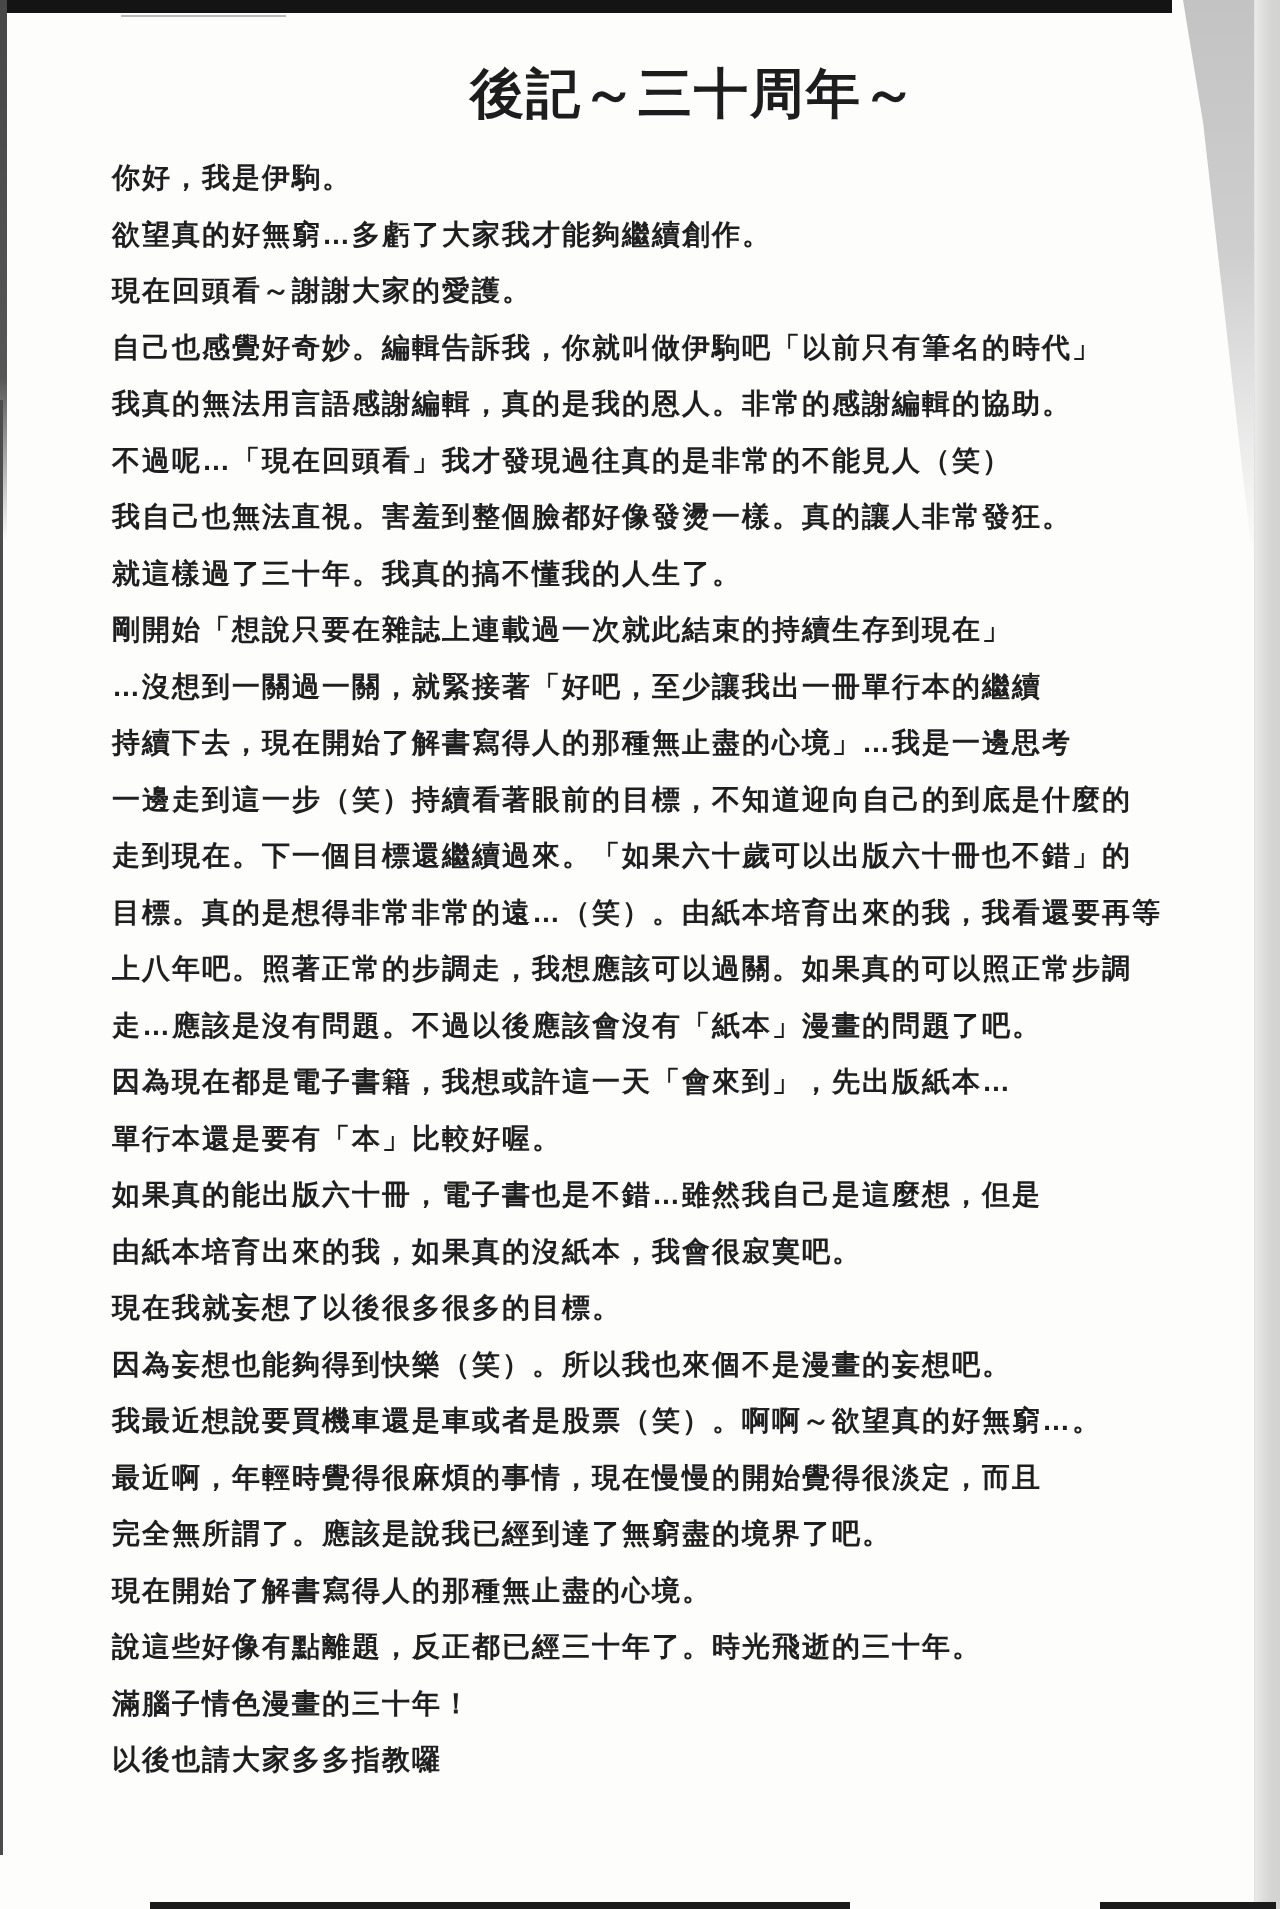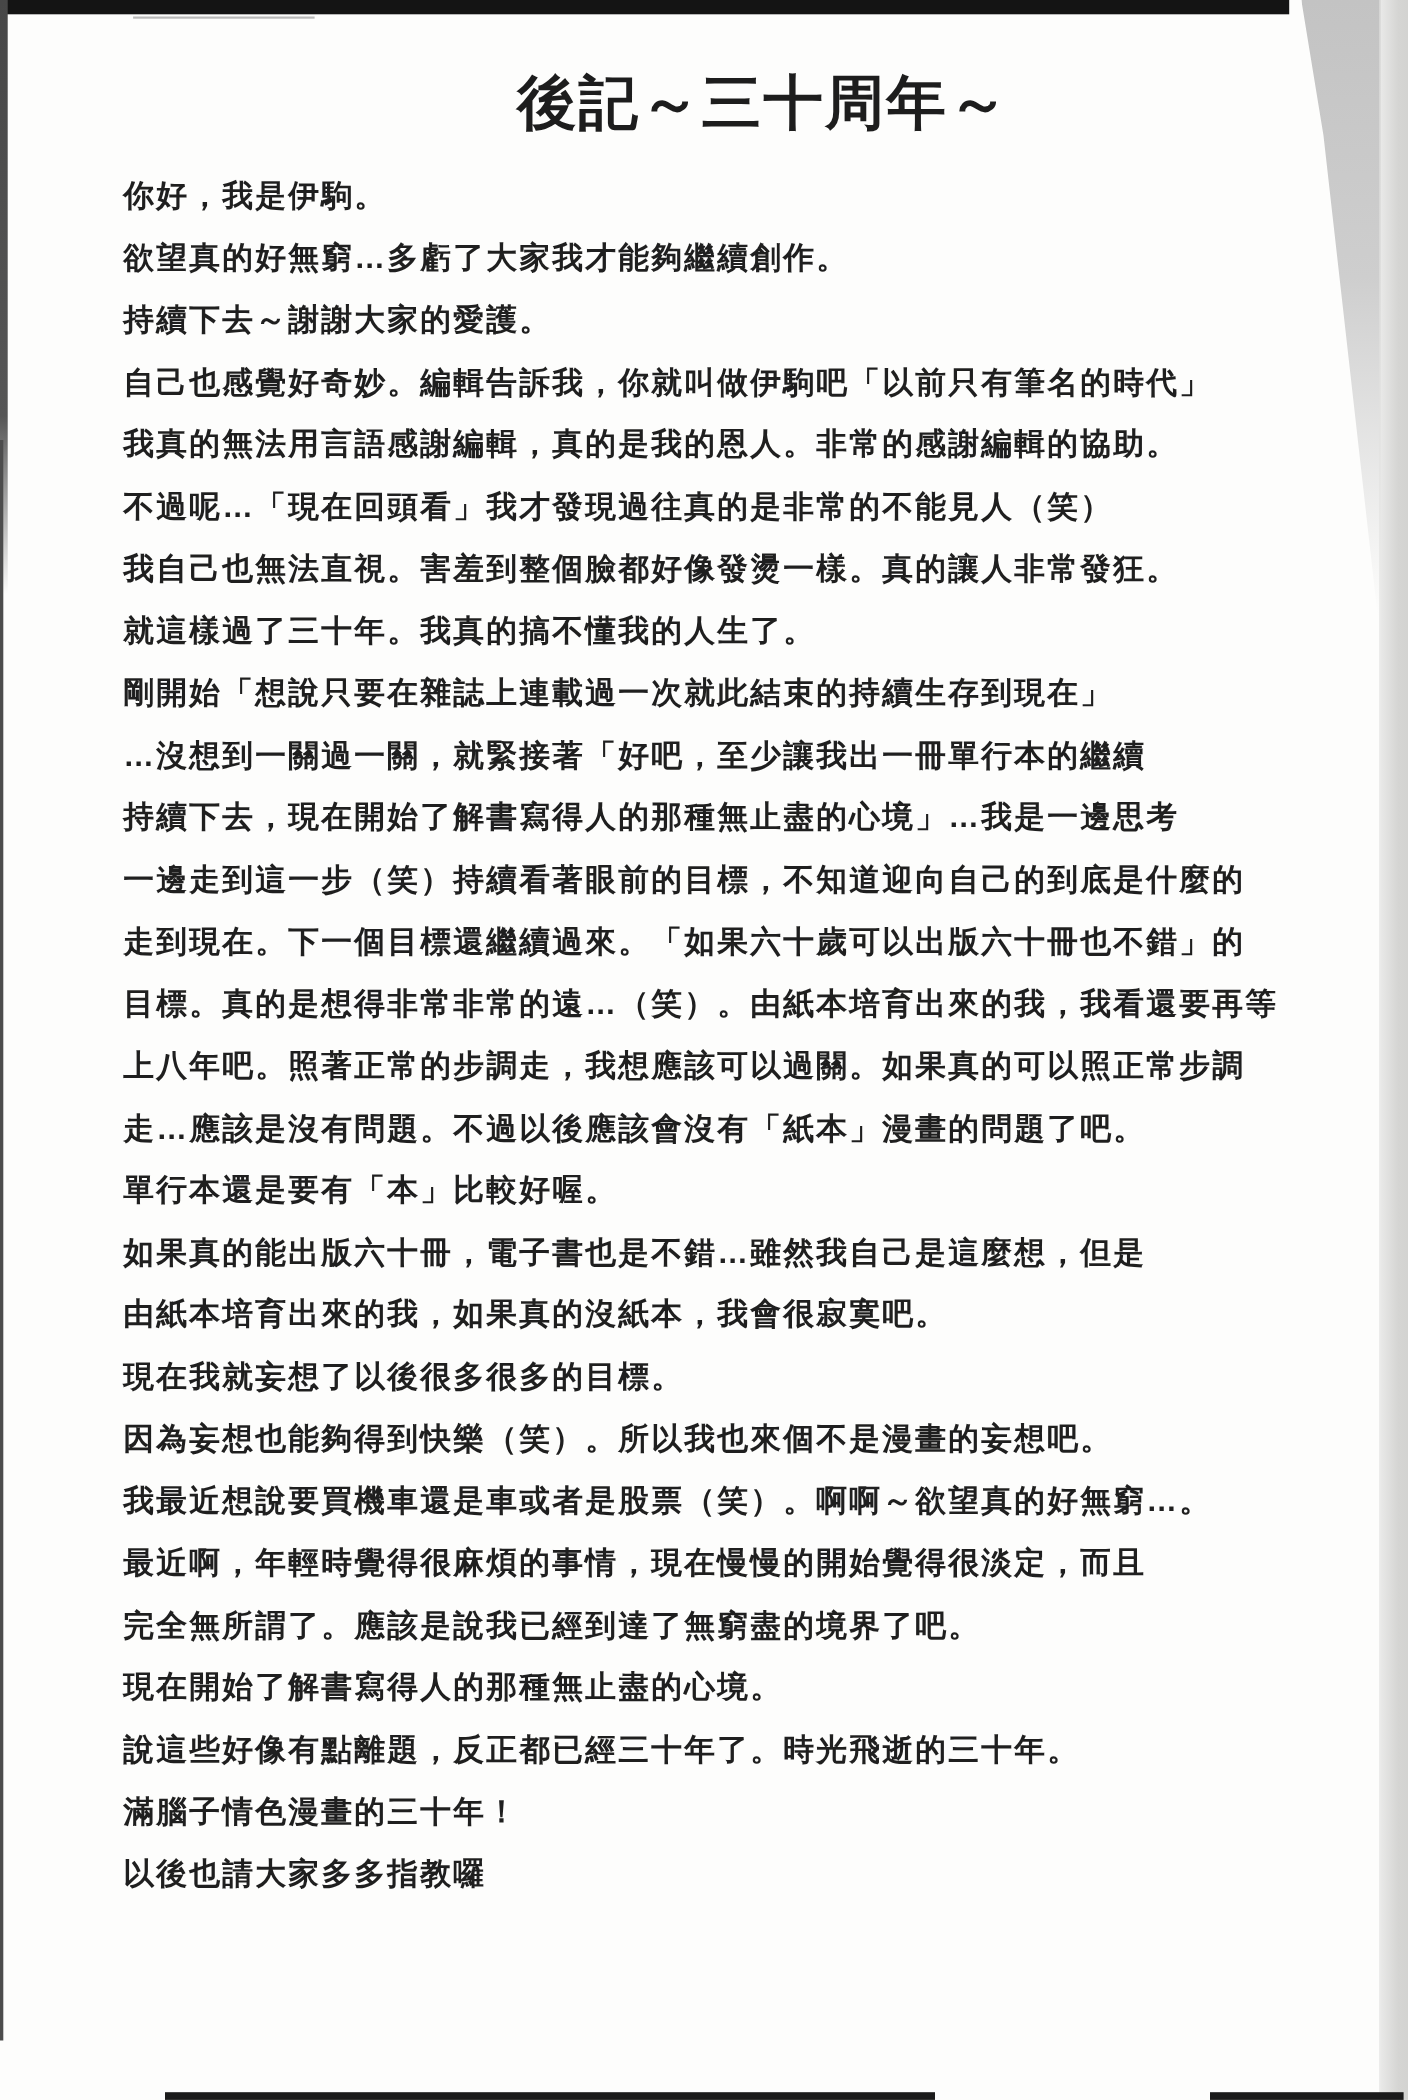--- a/index.html
+++ b/index.html
@@ -123,7 +123,7 @@
   <div class="afterword">
       <div class="line">你好，我是伊駒。</div>
       <div class="line">欲望真的好無窮…多虧了大家我才能夠繼續創作。</div>
-      <div class="line">持續下去～謝謝大家的愛護。</div>
+      <div class="line">現在回頭看～謝謝大家的愛護。</div>
       <div class="line">自己也感覺好奇妙。編輯告訴我，你就叫做伊駒吧「以前只有筆名的時代」</div>
       <div class="line">我真的無法用言語感謝編輯，真的是我的恩人。非常的感謝編輯的協助。</div>
       <div class="line">不過呢…「現在回頭看」我才發現過往真的是非常的不能見人（笑）</div>

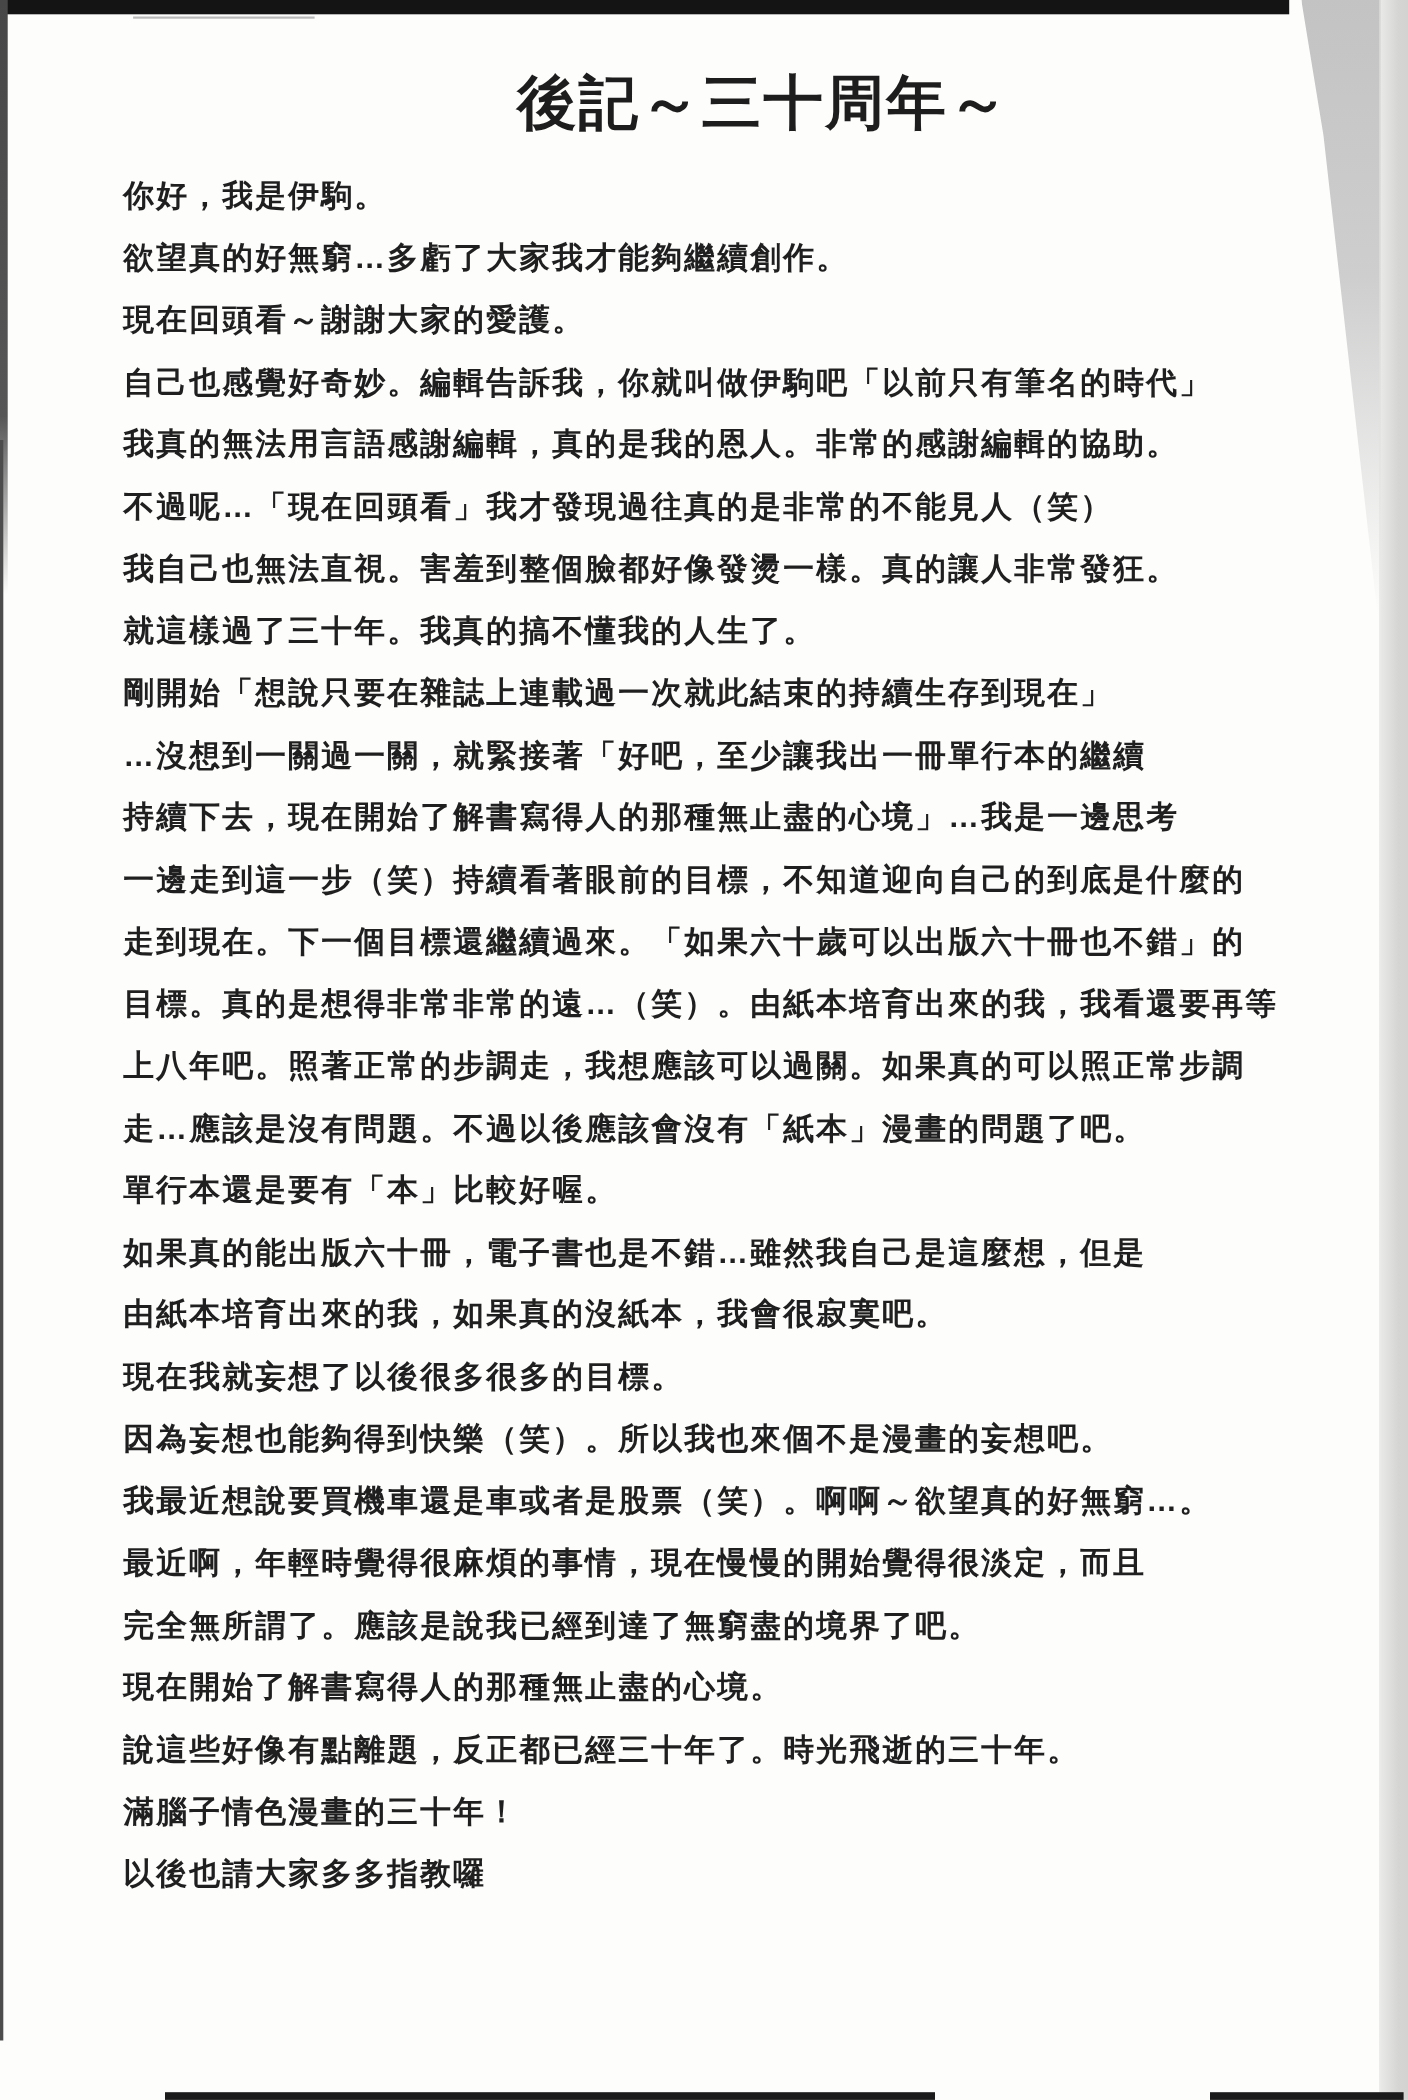--- a/index.html
+++ b/index.html
@@ -137,6 +137,7 @@
       <div class="line">目標。真的是想得非常非常的遠…（笑）。由紙本培育出來的我，我看還要再等</div>
       <div class="line">上八年吧。照著正常的步調走，我想應該可以過關。如果真的可以照正常步調</div>
       <div class="line">走…應該是沒有問題。不過以後應該會沒有「紙本」漫畫的問題了吧。</div>
+      <div class="line">因為現在都是電子書籍，我想或許這一天「會來到」，先出版紙本…</div>
       <div class="line">單行本還是要有「本」比較好喔。</div>
       <div class="line">如果真的能出版六十冊，電子書也是不錯…雖然我自己是這麼想，但是</div>
       <div class="line">由紙本培育出來的我，如果真的沒紙本，我會很寂寞吧。</div>

